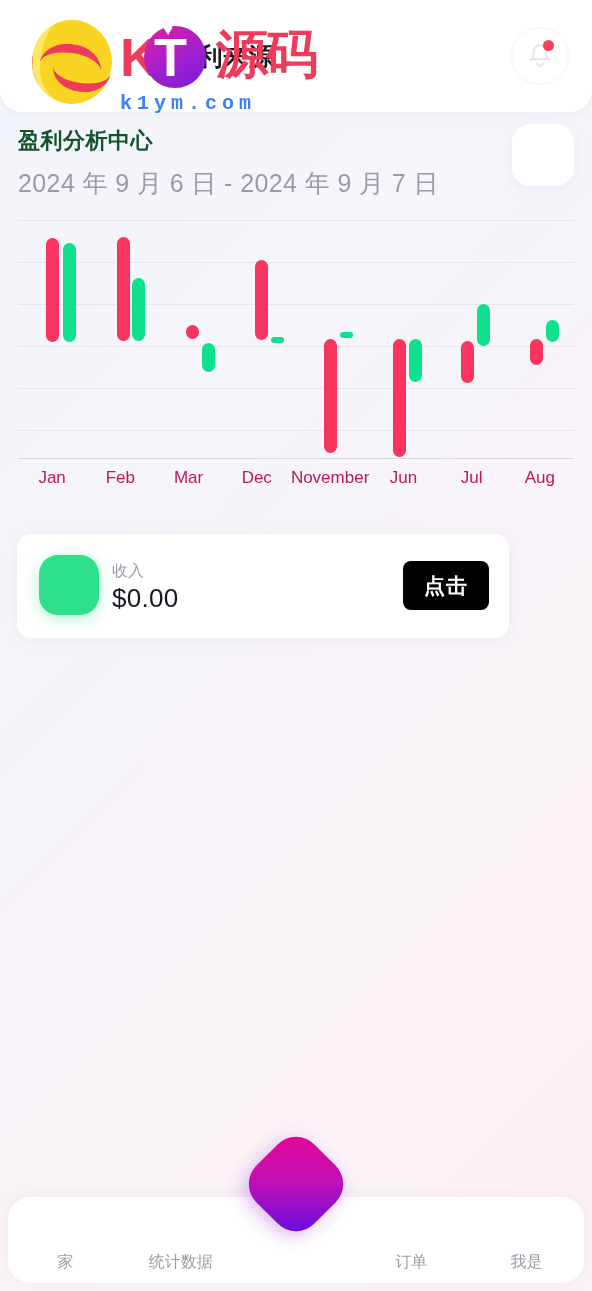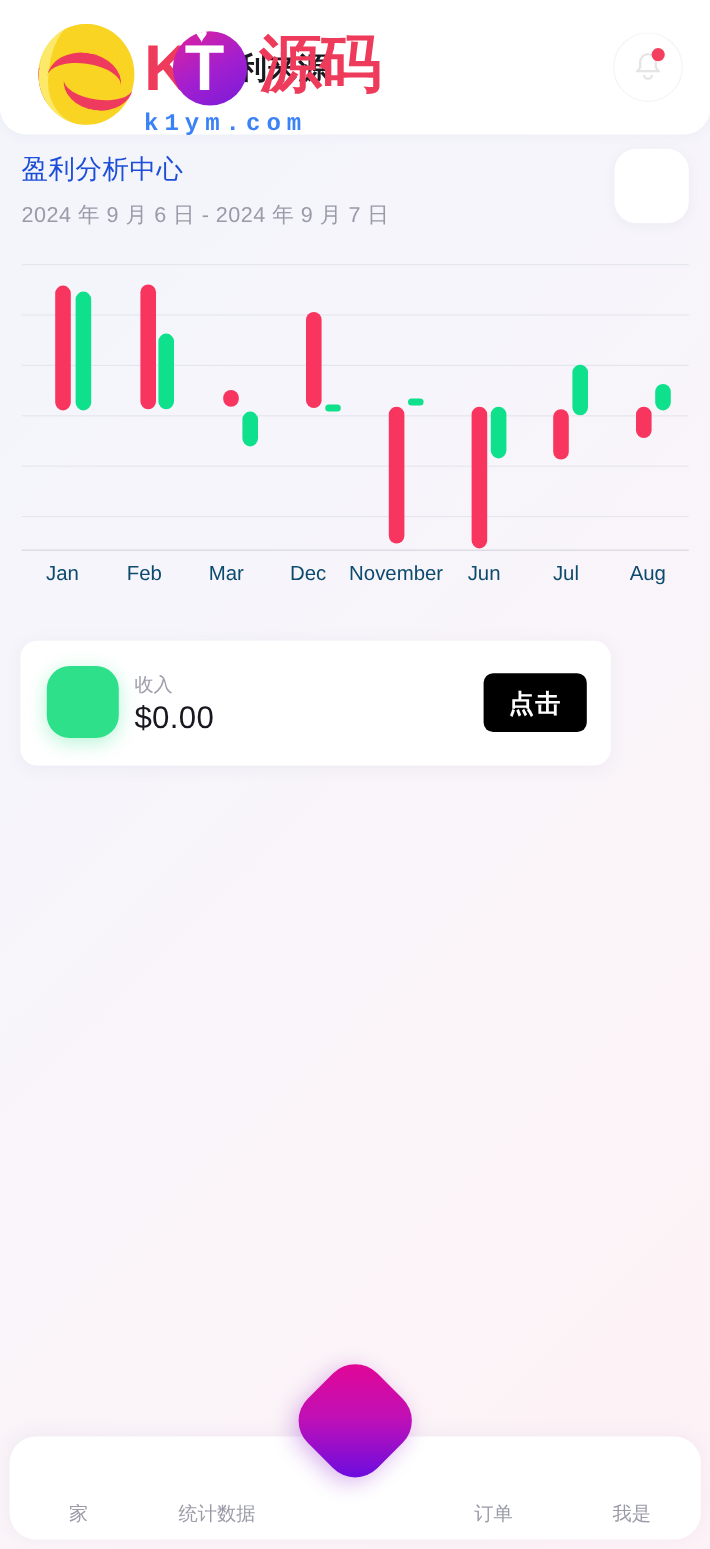--- a/index.html
+++ b/index.html
@@ -121,7 +121,7 @@
   
   .page-head { position:absolute; left:18px; top:126px; }
   .page-title {
-    font-size:22px; font-weight:normal; color:#1d4ed8;
+    font-size:22px; font-weight:bold; color:#14532d;
     letter-spacing:0.5px;
   }
   .page-sub {

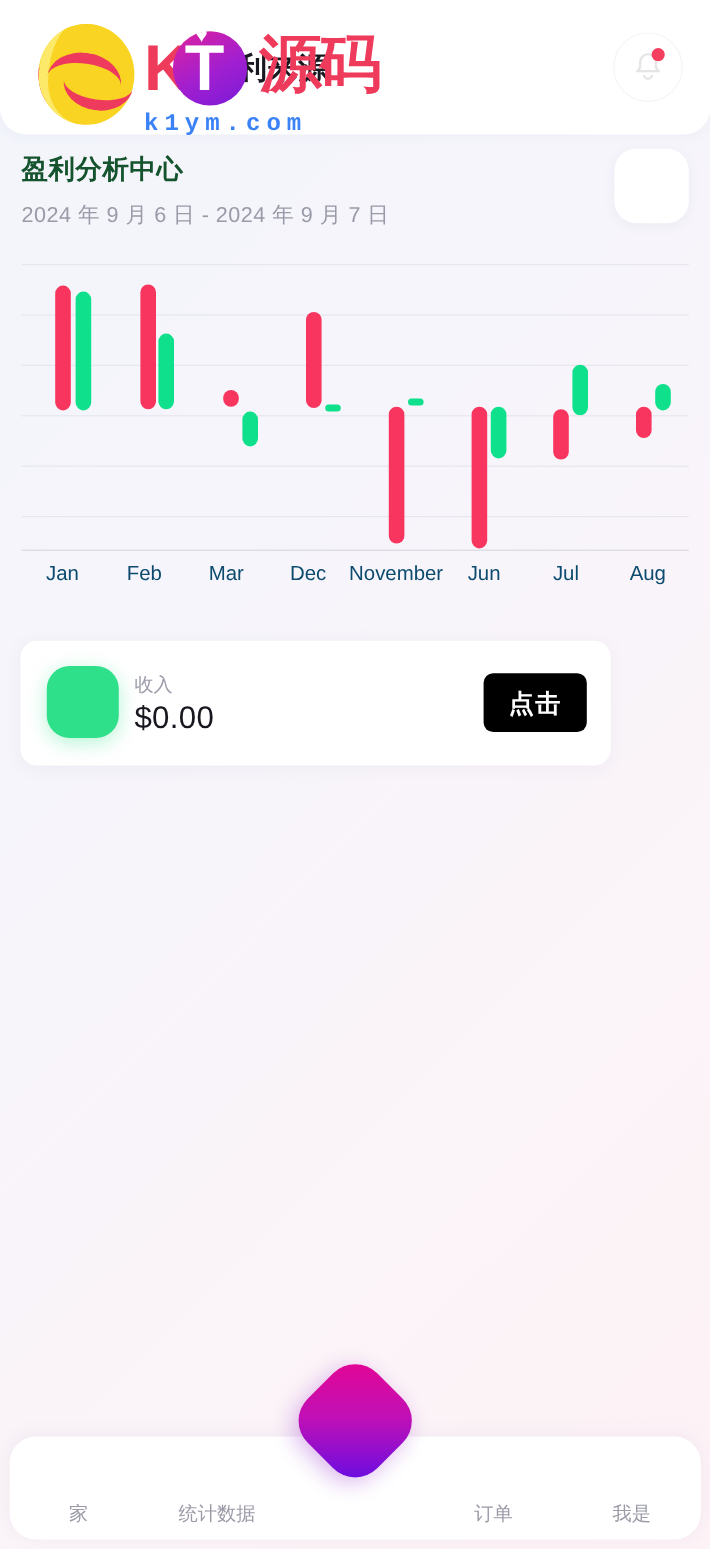--- a/index.html
+++ b/index.html
@@ -126,7 +126,7 @@
   }
   .page-sub {
     margin-top:11px;
-    font-size:18px; color:#9a9aa8; letter-spacing:0.4px;
+    font-size:25px; color:#9a9aa8; letter-spacing:0.4px;
     white-space:nowrap;
   }
   .head-action {

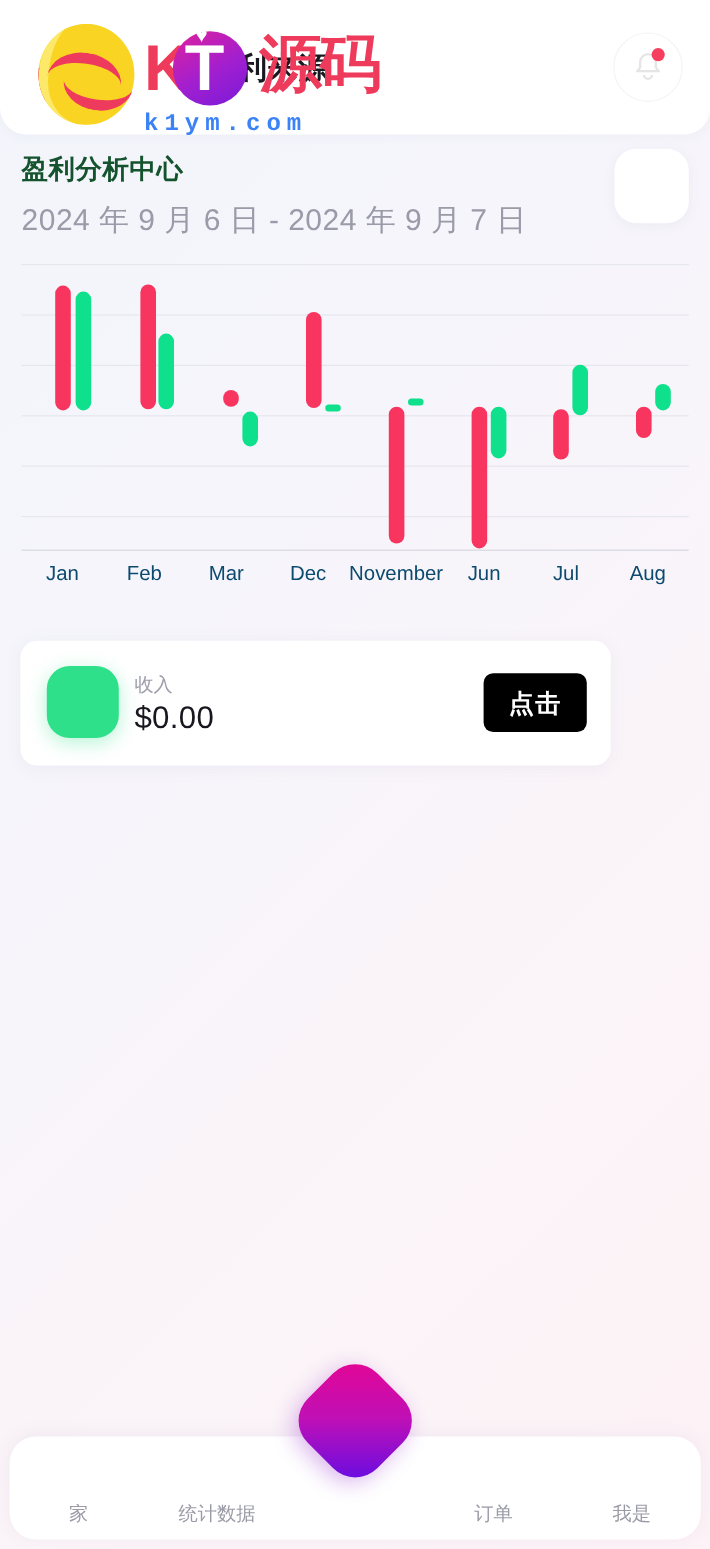--- a/index.html
+++ b/index.html
@@ -159,7 +159,7 @@
   }
   .xtick {
     flex:1; text-align:center;
-    font-size:17px; color:#0c4a6e;
+    font-size:17px; color:#be185d;
   }
 
   

